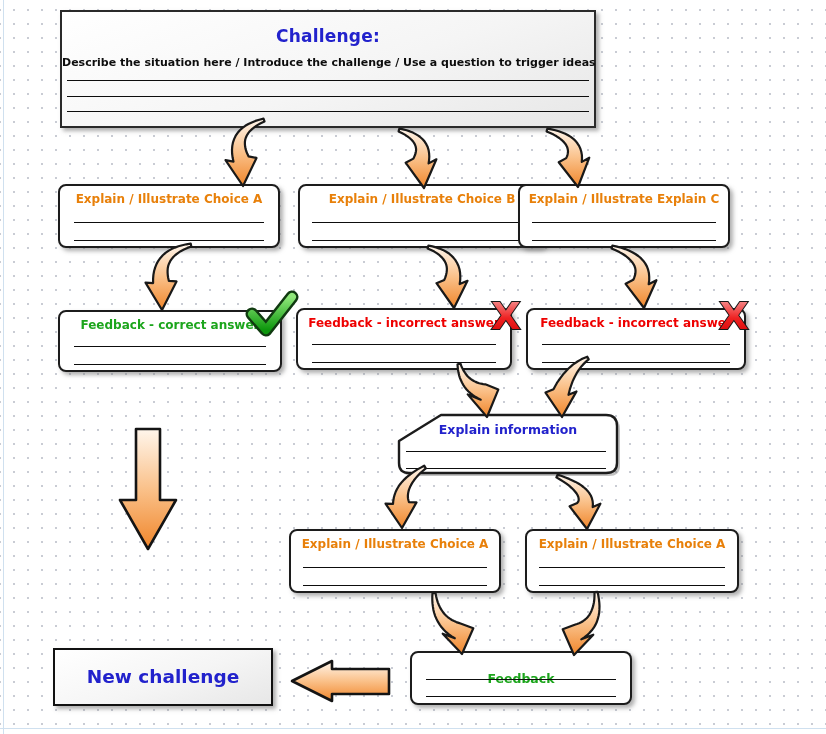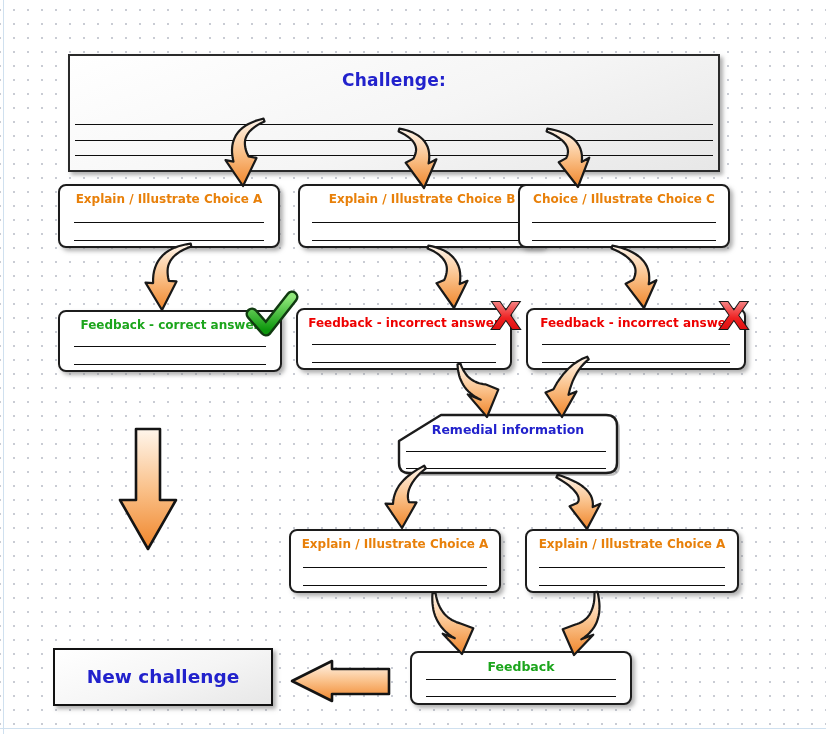--- a/index.html
+++ b/index.html
@@ -52,7 +52,7 @@
     <path d="M407,436 L441,415 L606,415 Q617,415 617,426 L617,463 Q617,473 606,473 L409,473 Q399,473 399,463 L399,441 Z" fill="#ffffff" stroke="#1c1c1c" stroke-width="2.4" stroke-linejoin="round"></path>
   </svg>
 
-  <div class="shape rect" style="left:68px;top:10px;width:652px;height:118px;border-color:#2a2a2a;margin-top:44px;">
+  <div class="shape rect" style="left:60px;top:10px;width:536px;height:118px;border-color:#2a2a2a;">
     <div class="box-title" id="challenge-title" style="color:#2222CC;">Challenge:</div>
     <div class="wline" style="left:5px;right:5px;top:68px;"></div>
     <div class="wline" style="left:5px;right:5px;top:84px;"></div>

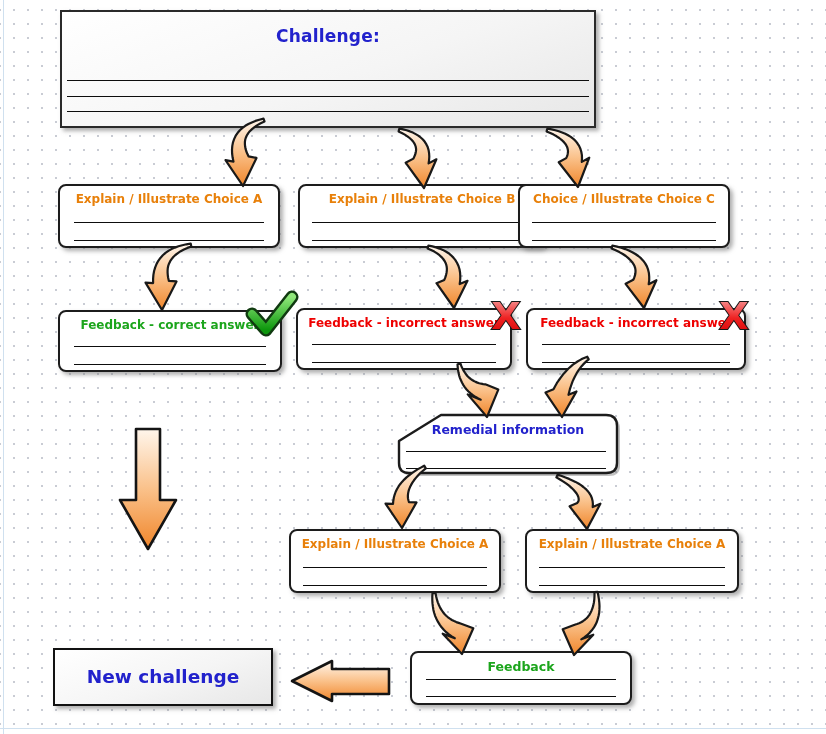--- a/index.html
+++ b/index.html
@@ -54,6 +54,7 @@
 
   <div class="shape rect" style="left:60px;top:10px;width:536px;height:118px;border-color:#2a2a2a;">
     <div class="box-title" id="challenge-title" style="color:#2222CC;">Challenge:</div>
+    <div class="box-title" id="challenge-subtitle">Describe the situation here / Introduce the challenge / Use a question to trigger ideas</div>
     <div class="wline" style="left:5px;right:5px;top:68px;"></div>
     <div class="wline" style="left:5px;right:5px;top:84px;"></div>
     <div class="wline" style="left:5px;right:5px;top:99px;"></div>

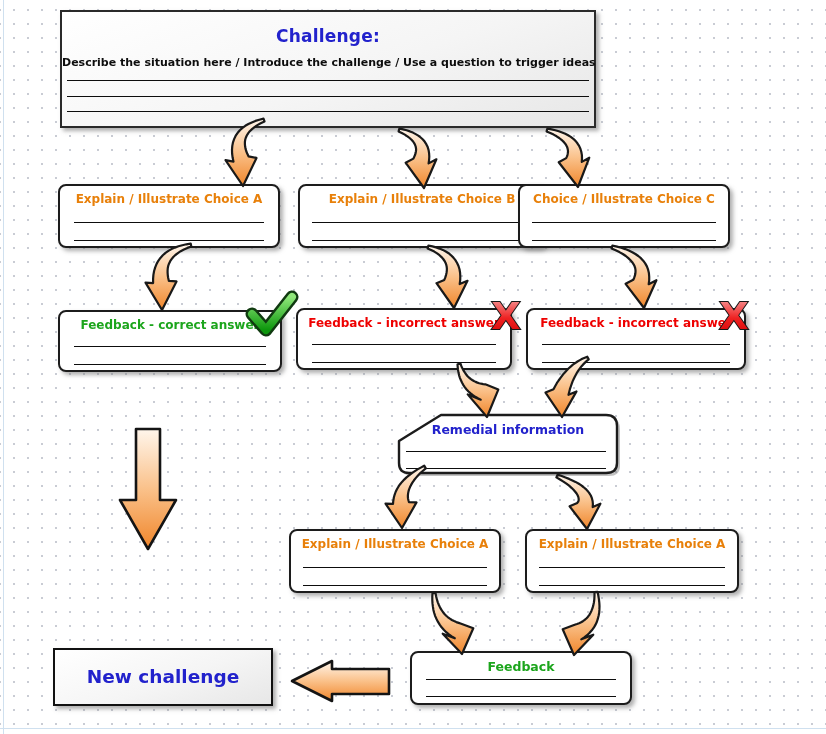--- a/index.html
+++ b/index.html
@@ -71,7 +71,7 @@
     <div class="wline" style="left:12px;right:12px;top:54px;"></div>
   </div>
   <div class="shape" style="left:518px;top:184px;width:212px;height:64px;">
-    <div class="box-title" style="color:#E8800A;">Choice / Illustrate Choice C</div>
+    <div class="box-title" style="color:#E8800A;">Explain / Illustrate Explain C</div>
     <div class="wline" style="left:12px;right:12px;top:36px;"></div>
     <div class="wline" style="left:12px;right:12px;top:54px;"></div>
   </div>

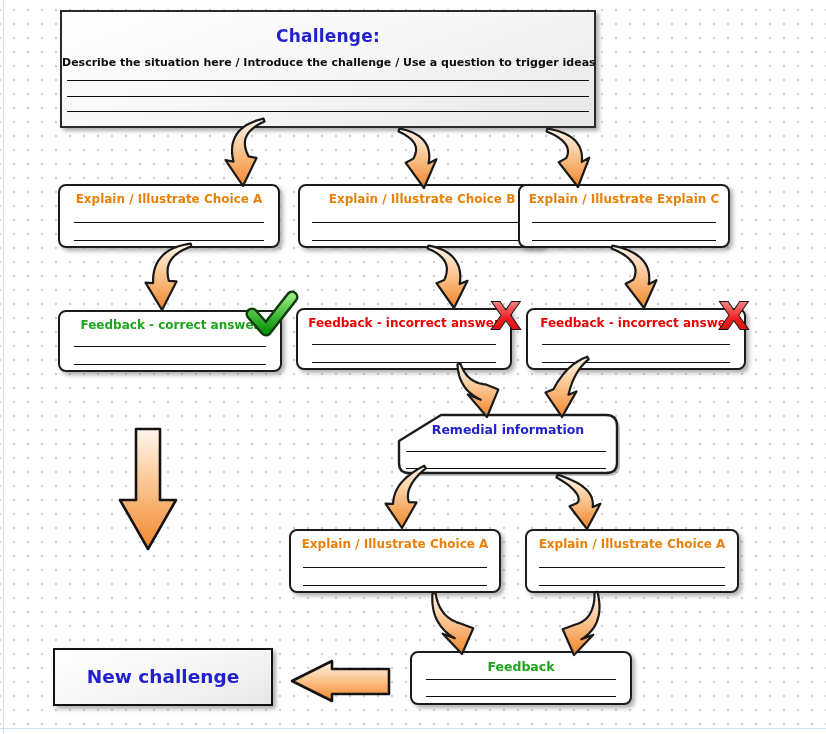--- a/index.html
+++ b/index.html
@@ -93,7 +93,7 @@
   </div>
 
   <div class="htmlbit" style="position:absolute;left:398px;top:414px;width:220px;height:60px;">
-    <div class="box-title" id="remedial-label" style="color:#2222CC;">Remedial information</div>
+    <div class="box-title" id="remedial-label" style="color:#2222CC;">Explain information</div>
     <div class="wline" style="left:8px;right:12px;top:37px;"></div>
     <div class="wline" style="left:8px;right:12px;top:54px;"></div>
   </div>

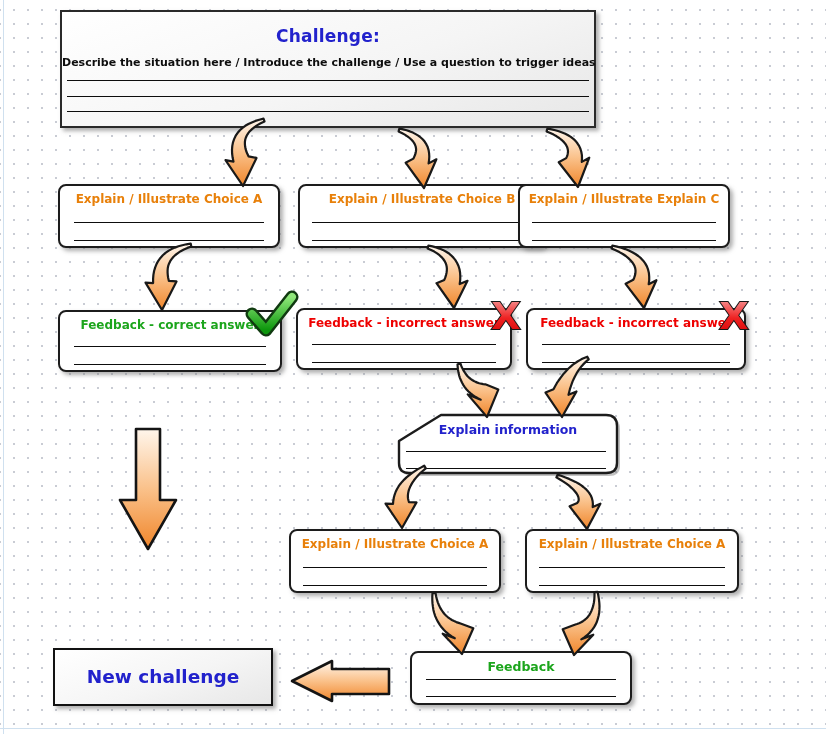--- a/index.html
+++ b/index.html
@@ -110,7 +110,7 @@
   </div>
 
   <div class="shape" style="left:410px;top:651px;width:222px;height:54px;">
-    <div class="box-title" style="color:#1CA51C;font-size:12.5px;">Feedback</div>
+    <div class="box-title" style="color:#1CA51C;font-size:12.5px;margin-top:12px;">Feedback</div>
     <div class="wline" style="left:14px;right:14px;top:26px;"></div>
     <div class="wline" style="left:14px;right:14px;top:43px;"></div>
   </div>

